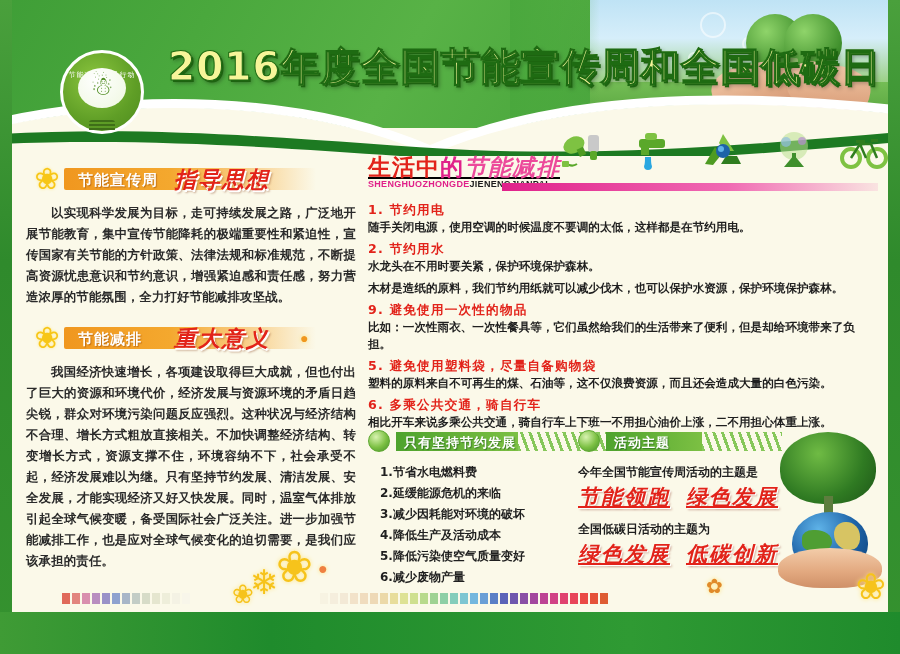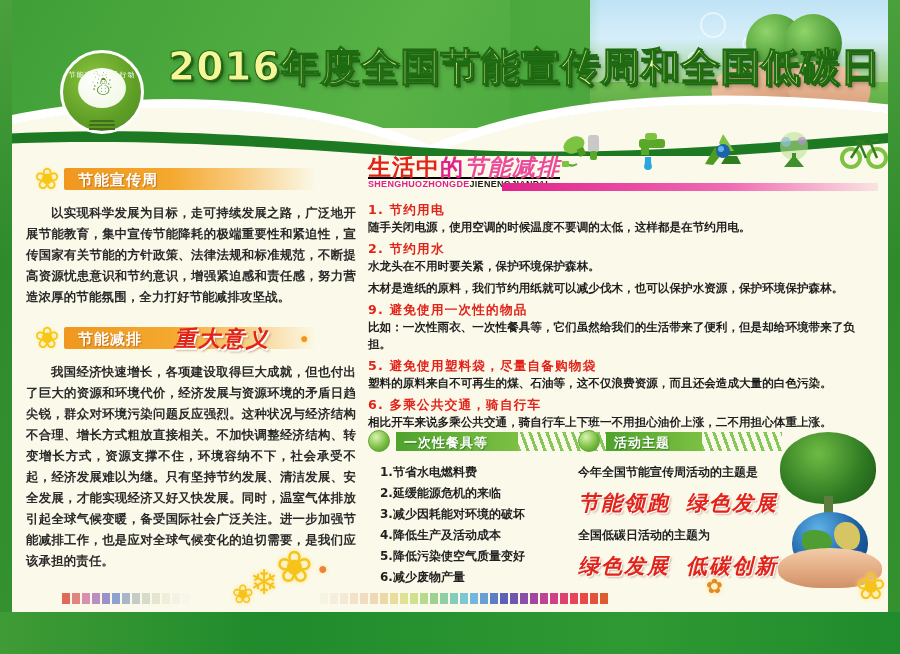--- a/index.html
+++ b/index.html
@@ -322,6 +322,7 @@
       <div class="bar"></div>
       <div class="flower">❀</div>
       <div class="t1">节能宣传周</div>
+      <div class="t2">指导思想</div>
     </div>
     <div class="body-text">以实现科学发展为目标，走可持续发展之路，广泛地开展节能教育，集中宣传节能降耗的极端重要性和紧迫性，宣传国家有关节能的方针政策、法律法规和标准规范，不断提高资源忧患意识和节约意识，增强紧迫感和责任感，努力营造浓厚的节能氛围，全力打好节能减排攻坚战。</div>
 

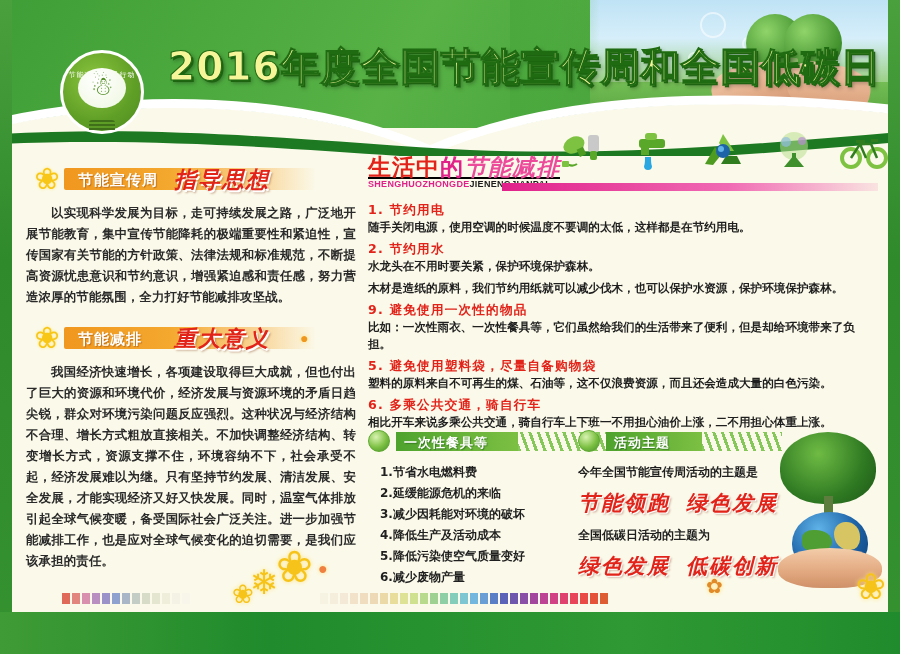--- a/index.html
+++ b/index.html
@@ -428,7 +428,7 @@
       <div class="dot"></div>
       <div class="gbar"></div>
       <div class="stripes"></div>
-      <div class="ptxt">一次性餐具等</div>
+      <div class="ptxt">只有坚持节约发展</div>
     </div>
 
     <ul class="benefit-list">

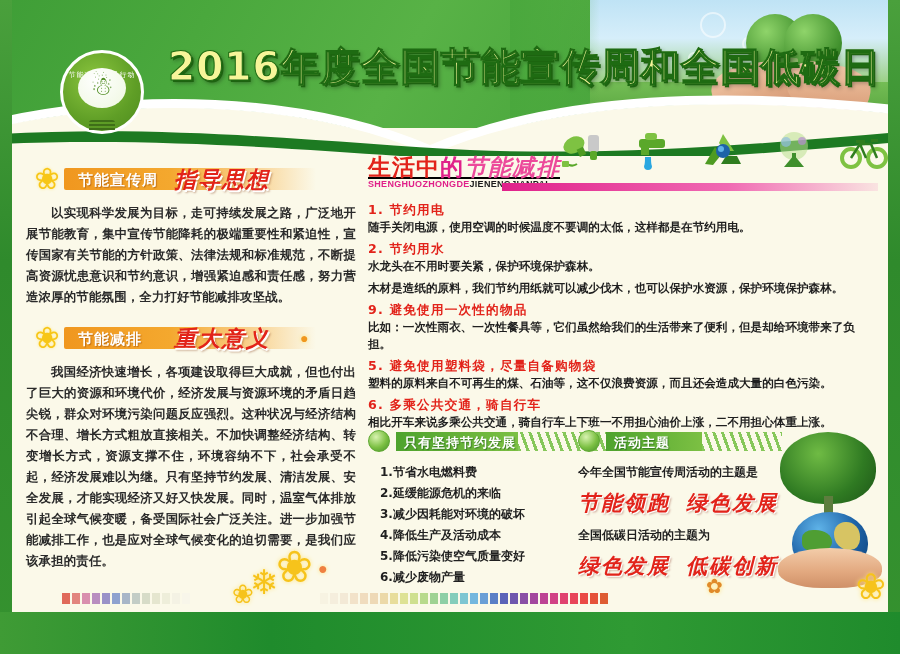--- a/index.html
+++ b/index.html
@@ -229,9 +229,10 @@
   }
   .theme-block .slogan{
     font-size:21px; font-weight:bold; font-style:italic; color:#e2231a;
-    letter-spacing:2px; margin:8px 0 4px 0; white-space:nowrap;
+    letter-spacing:2px; margin:2px 0 4px 0; white-space:nowrap;
     text-shadow:1px 1px 0 #ffffff, 2px 2px 2px rgba(120,20,0,.3);
     font-family:"DejaVu Sans","Liberation Sans",sans-serif;
+    text-decoration:underline;
   }
   .theme-block .slogan .sp{ display:inline-block; width:16px; }
 

